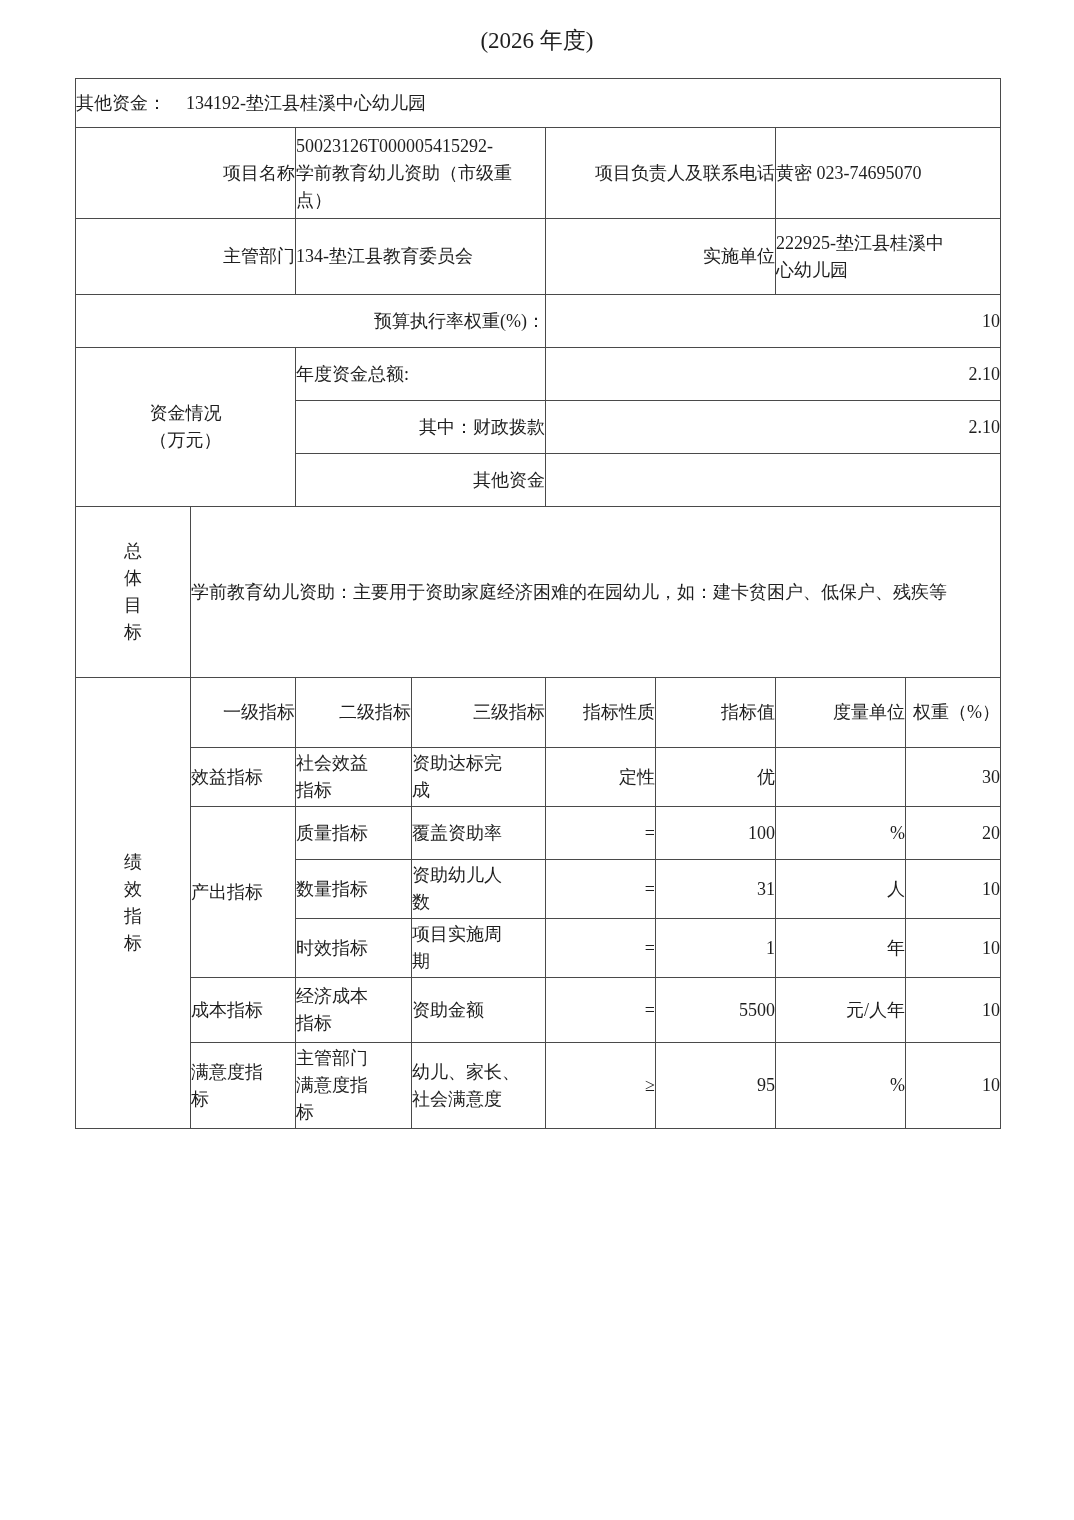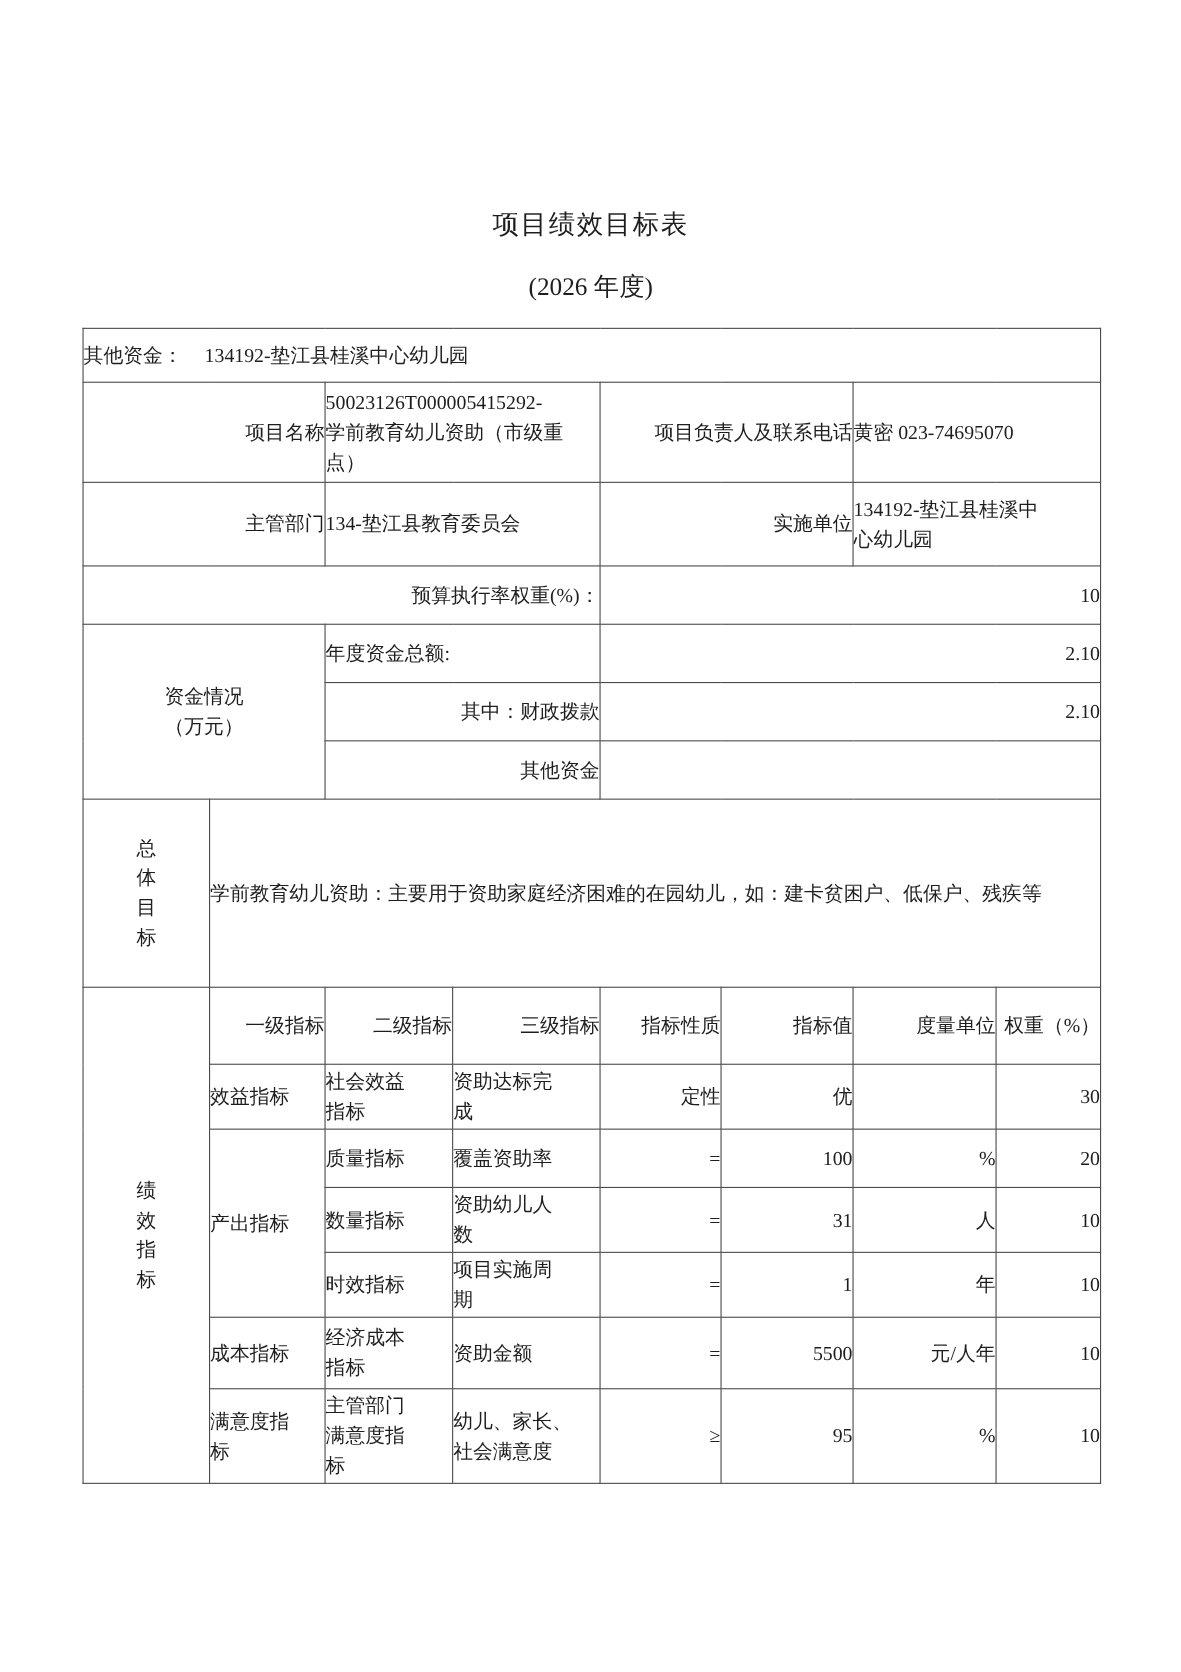--- a/index.html
+++ b/index.html
@@ -48,7 +48,6 @@
 
 <div class="page">
 
-  <div class="doc-title">项目绩效目标表</div>
   <div class="doc-subtitle">(2026 年度)</div>
 
   <table class="main">

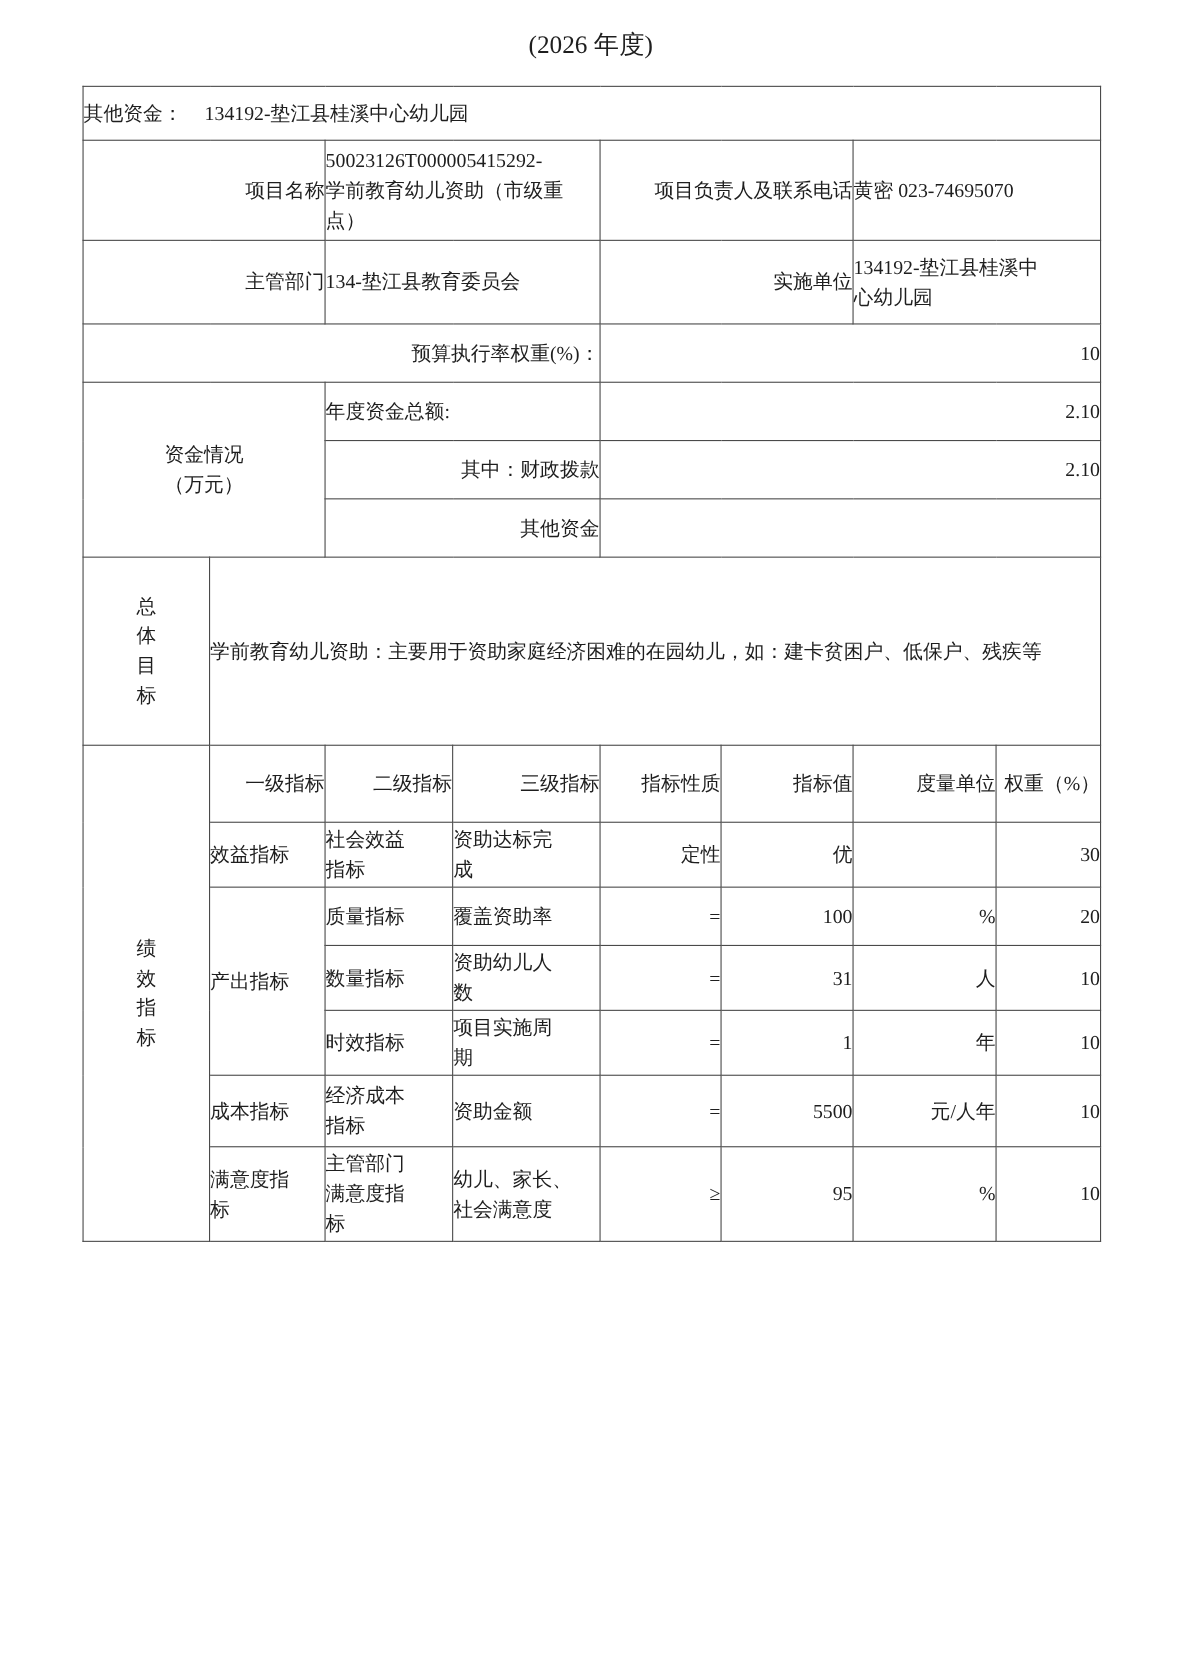--- a/index.html
+++ b/index.html
@@ -82,7 +82,7 @@
       <td colspan="2" class="c">主管部门</td>
       <td colspan="2" class="l pl10">134-垫江县教育委员会</td>
       <td colspan="2" class="c">实施单位</td>
-      <td colspan="2" class="l pl10 pre">134192-垫江县桂溪中
+      <td colspan="2" class="l pl10 pre">222925-垫江县桂溪中
 心幼儿园</td>
     </tr>
 

